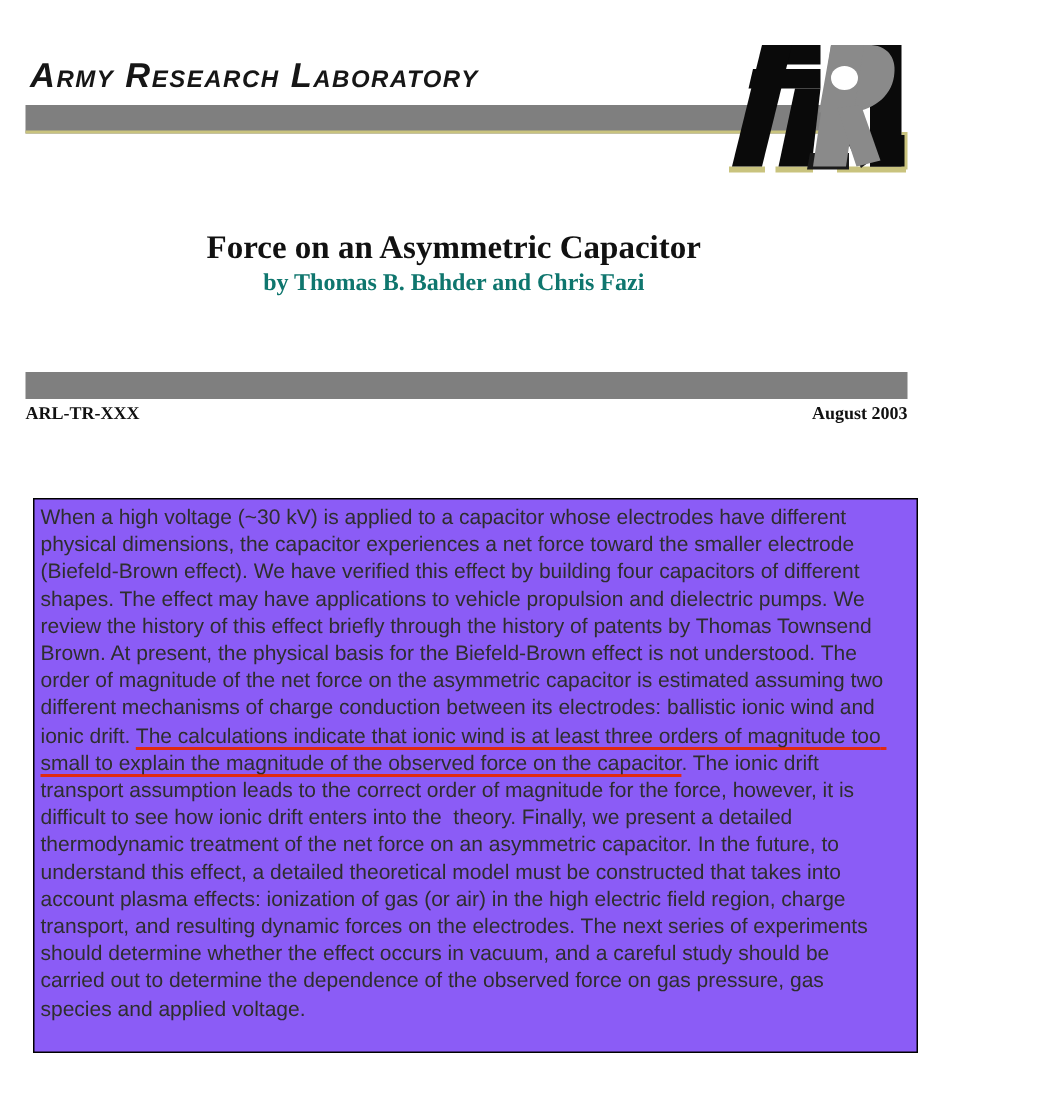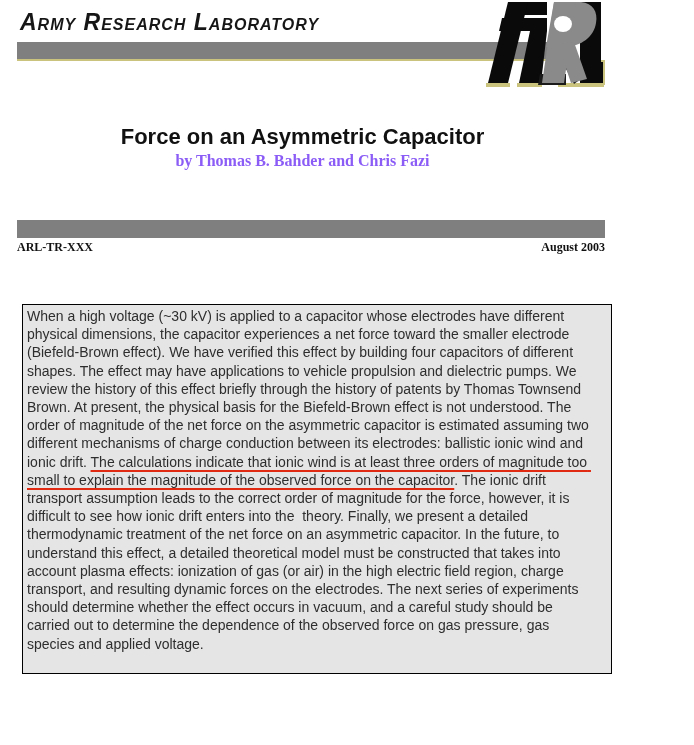--- a/index.html
+++ b/index.html
@@ -20,6 +20,7 @@
     overflow:hidden;
     font-family:"Liberation Serif",serif;
     color:var(--text_black);
+    margin-top:28px;
   }
   .sr-only{
     position:absolute;width:1px;height:1px;overflow:hidden;

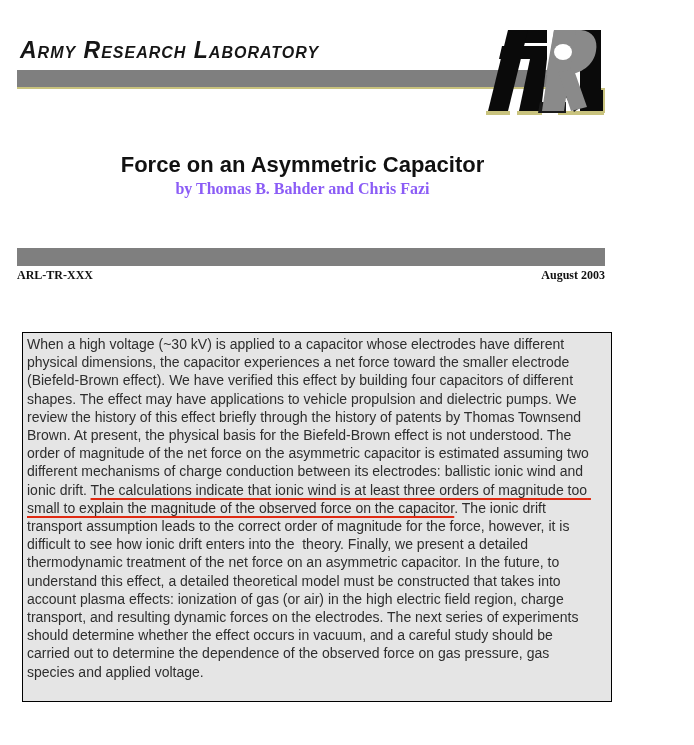--- a/index.html
+++ b/index.html
@@ -53,7 +53,7 @@
   }
   .title-block h1{
     margin:0;font-size:22px;font-weight:bold;
-    font-family:Liberation Sans, sans-serif;
+    font-family:Liberation Serif, serif;
     color:#111;
   }
   .byline{

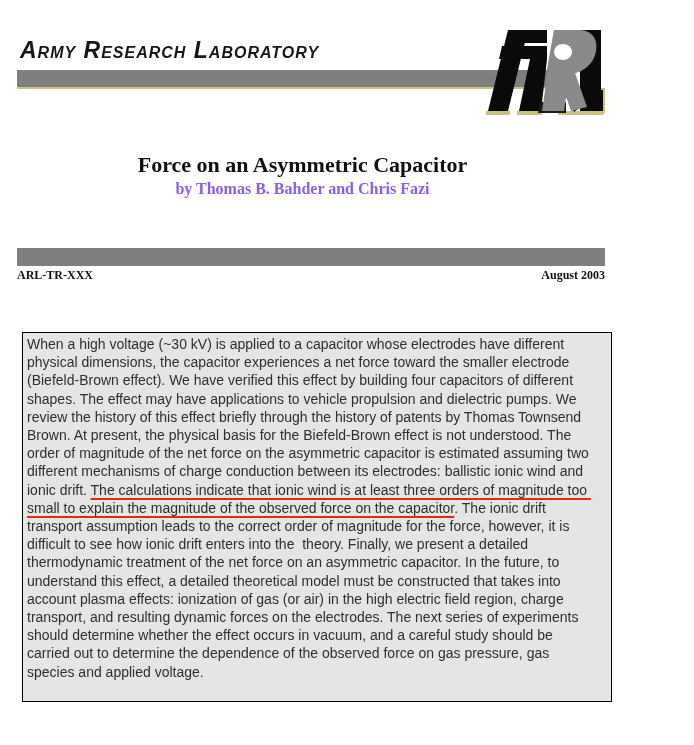--- a/index.html
+++ b/index.html
@@ -58,7 +58,7 @@
   }
   .byline{
     margin-top:2px;font-size:16px;font-weight:bold;
-    color:#8b5cf6;
+    color:#0f766e;
   }
   
   .mid-bar{

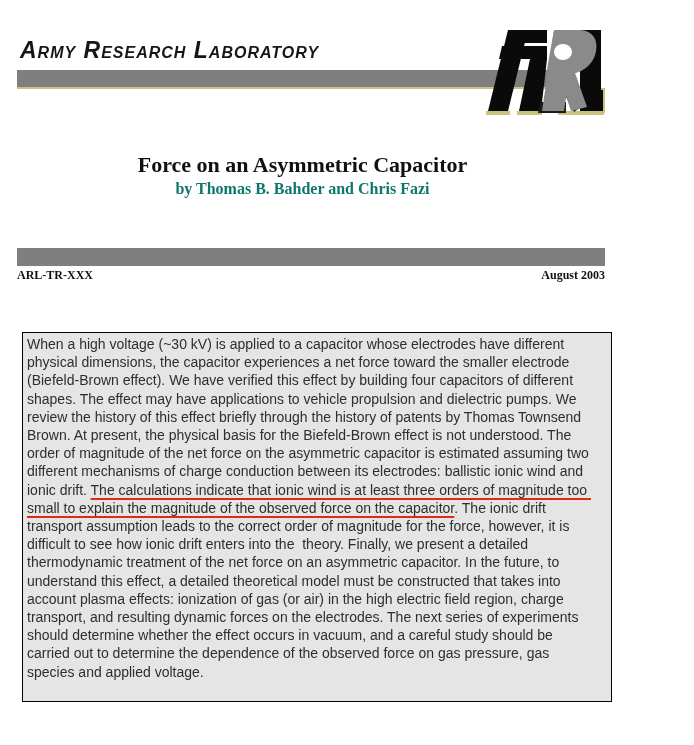--- a/index.html
+++ b/index.html
@@ -78,7 +78,7 @@
     border:1px solid #000;
     padding:2px 17px 0 4px;
     overflow:hidden;
-    background:#e5e5e5;
+    background:#8b5cf6;
   }
   .abstract-box p{
     margin:0;

